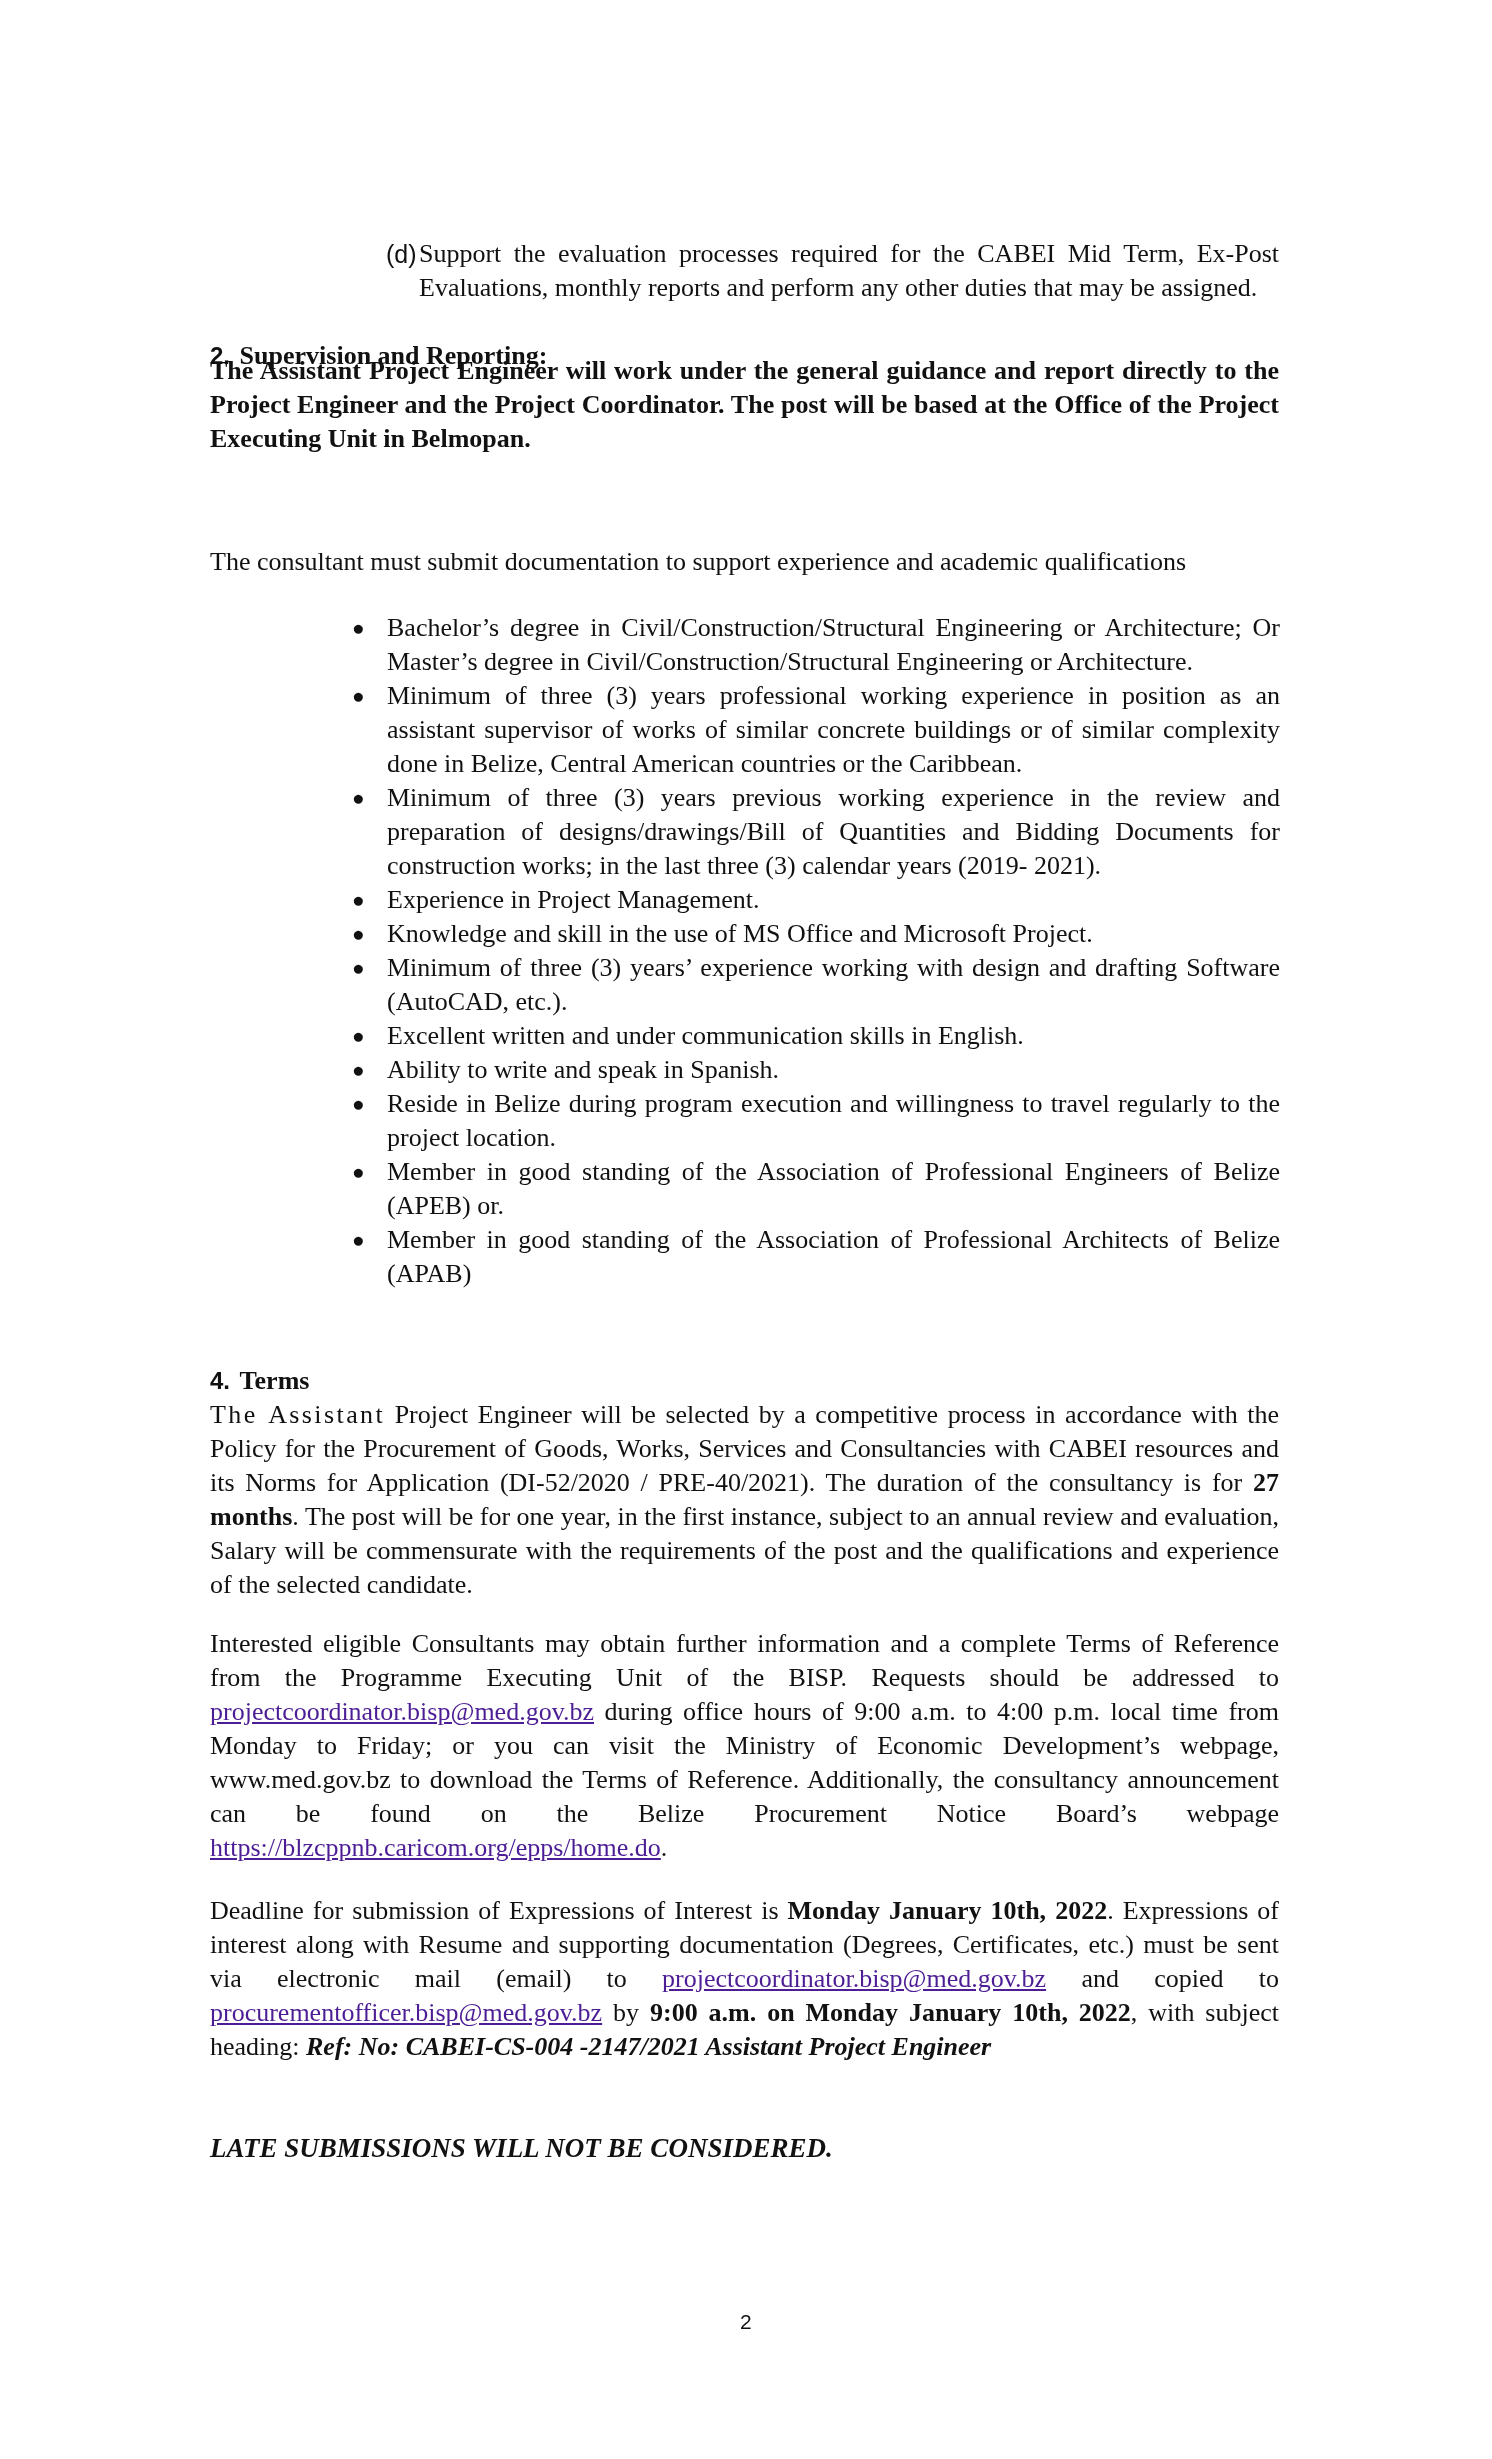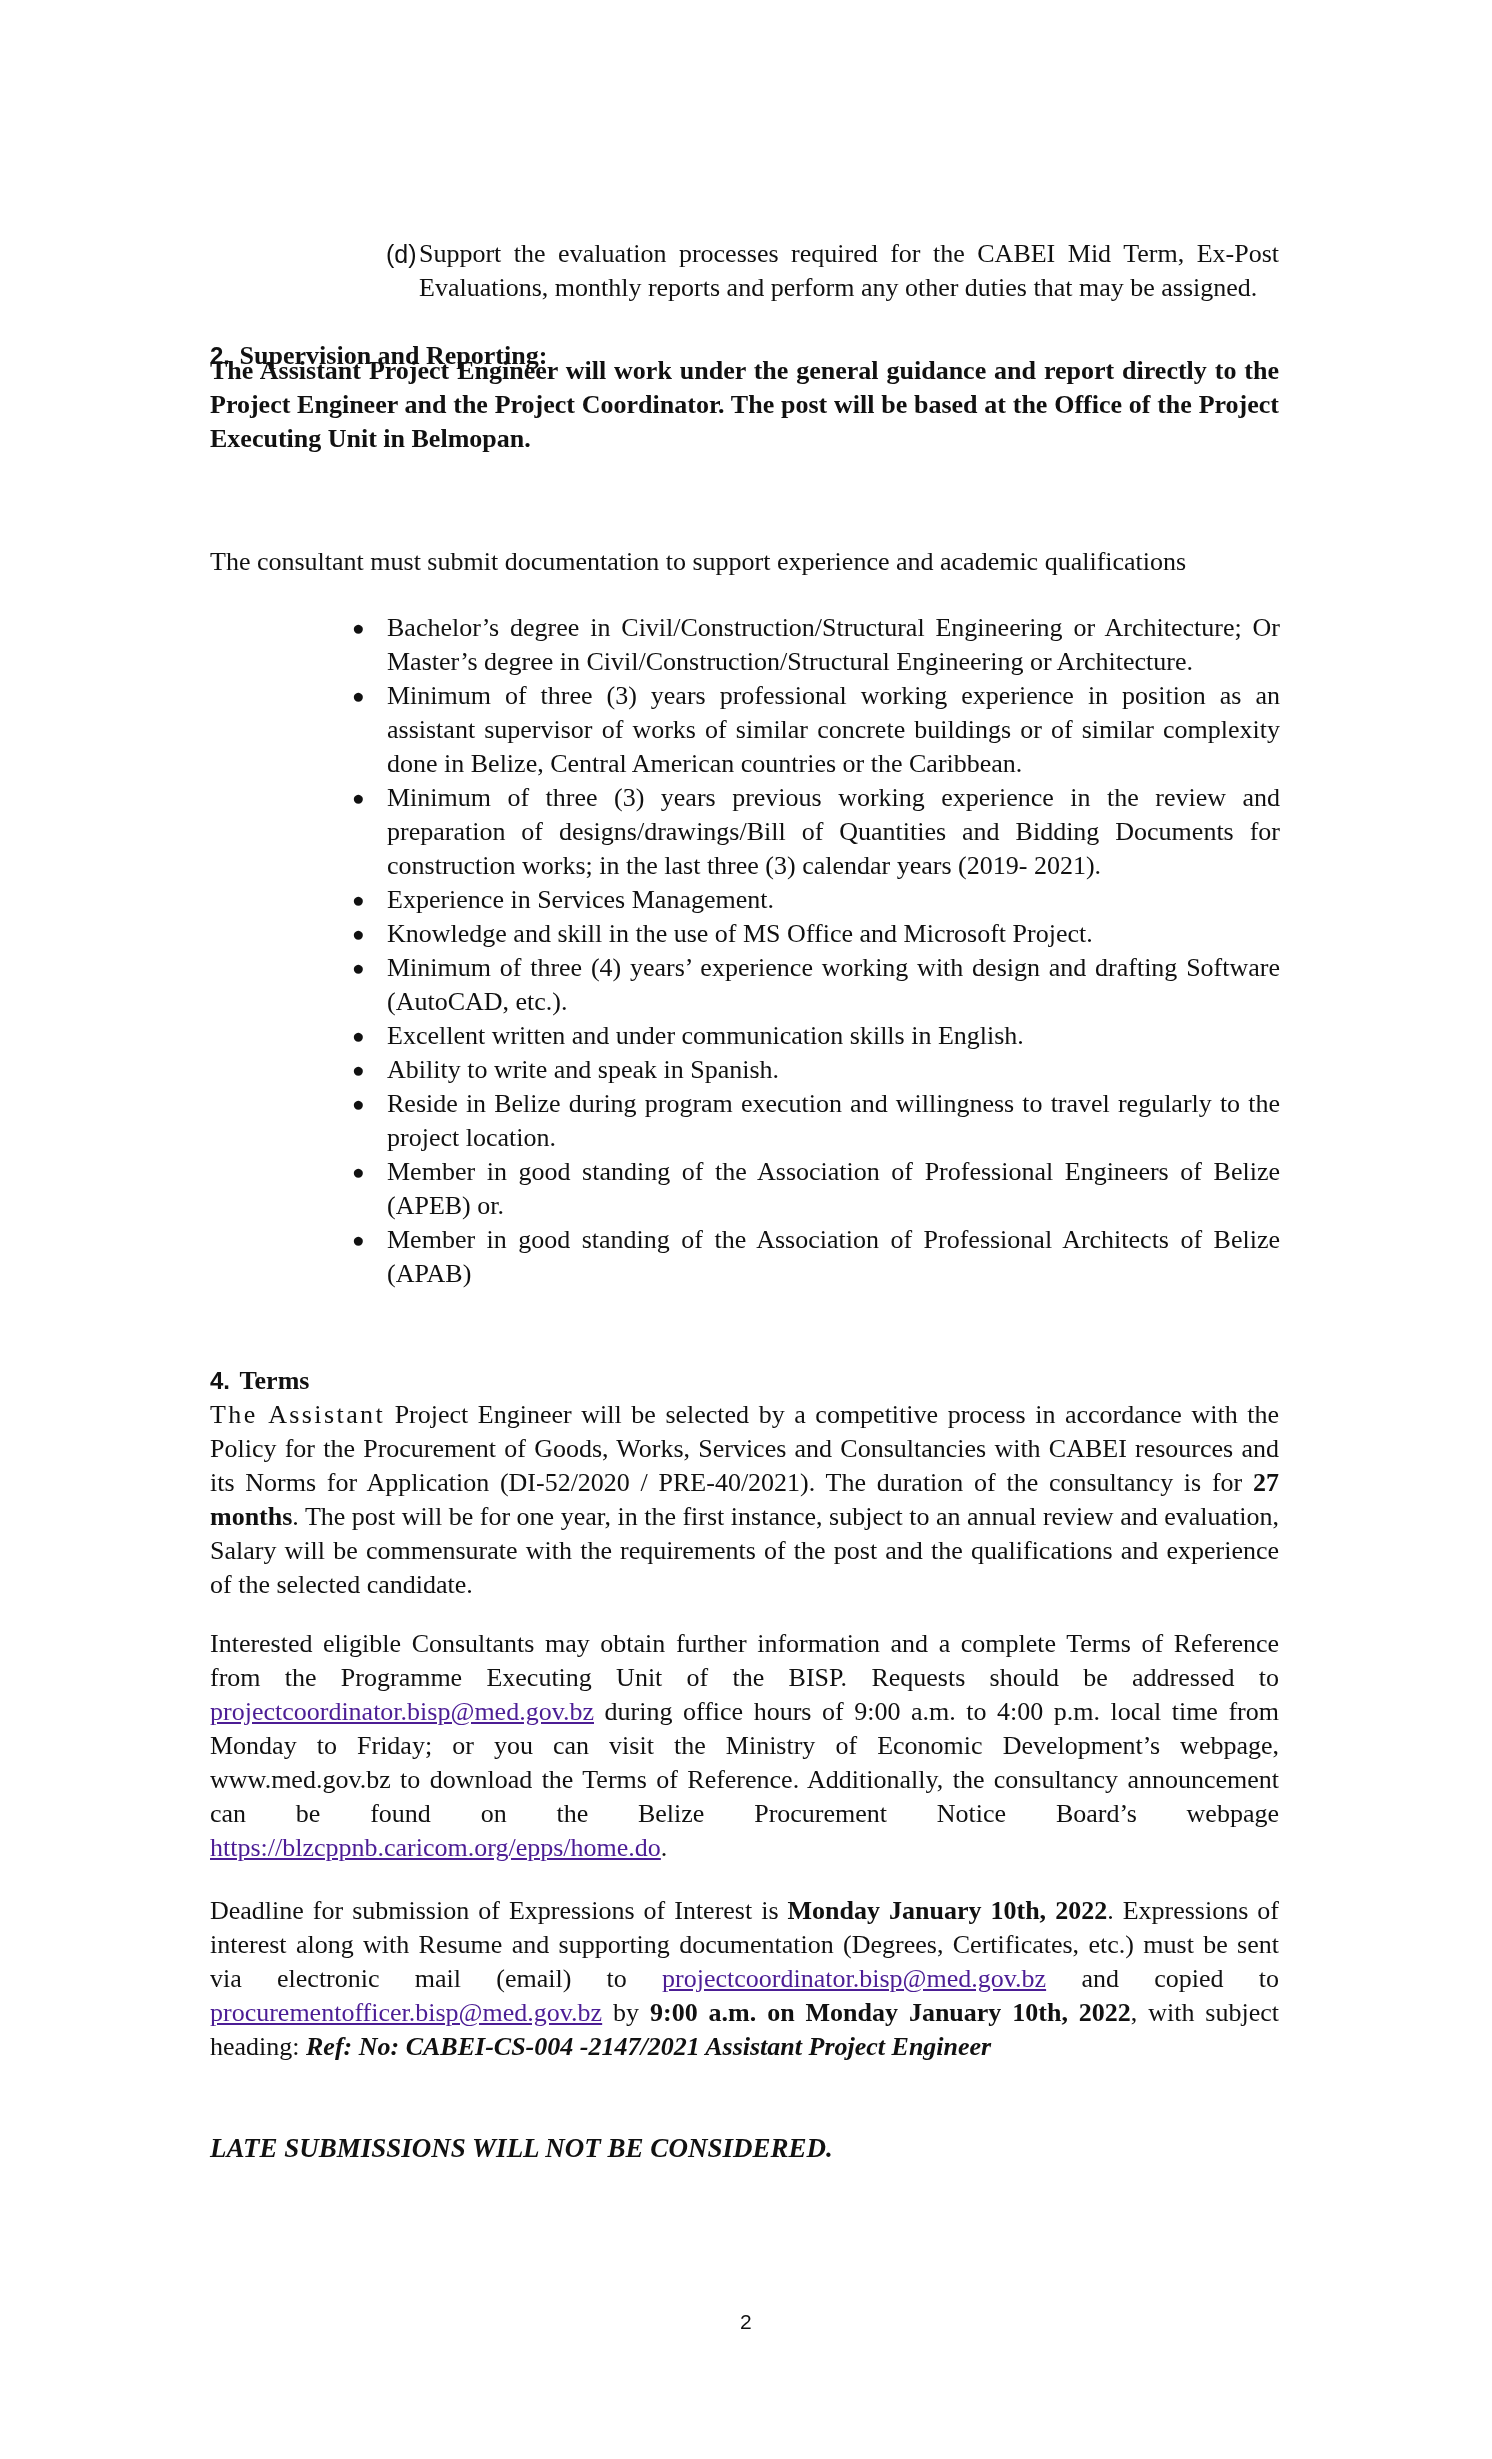--- a/index.html
+++ b/index.html
@@ -45,7 +45,7 @@
     <li><span class="bullet">●</span><span>Bachelor’s degree in Civil/Construction/Structural Engineering or Architecture; Or Master’s degree in Civil/Construction/Structural Engineering or Architecture.</span></li>
     <li><span class="bullet">●</span><span>Minimum of three (3) years professional working experience in position as an assistant supervisor of works of similar concrete buildings or of similar complexity done in Belize, Central American countries or the Caribbean.</span></li>
     <li><span class="bullet">●</span><span>Minimum of three (3) years previous working experience in the review and preparation of designs/drawings/Bill of Quantities and Bidding Documents for construction works; in the last three (3) calendar years (2019- 2021).</span></li>
-    <li><span class="bullet">●</span><span>Experience in Services Management.</span></li>
+    <li><span class="bullet">●</span><span>Experience in Project Management.</span></li>
     <li><span class="bullet">●</span><span>Knowledge and skill in the use of MS Office and Microsoft Project.</span></li>
     <li><span class="bullet">●</span><span>Minimum of three (4) years’ experience working with design and drafting Software (AutoCAD, etc.).</span></li>
     <li><span class="bullet">●</span><span>Excellent written and under communication skills in English.</span></li>

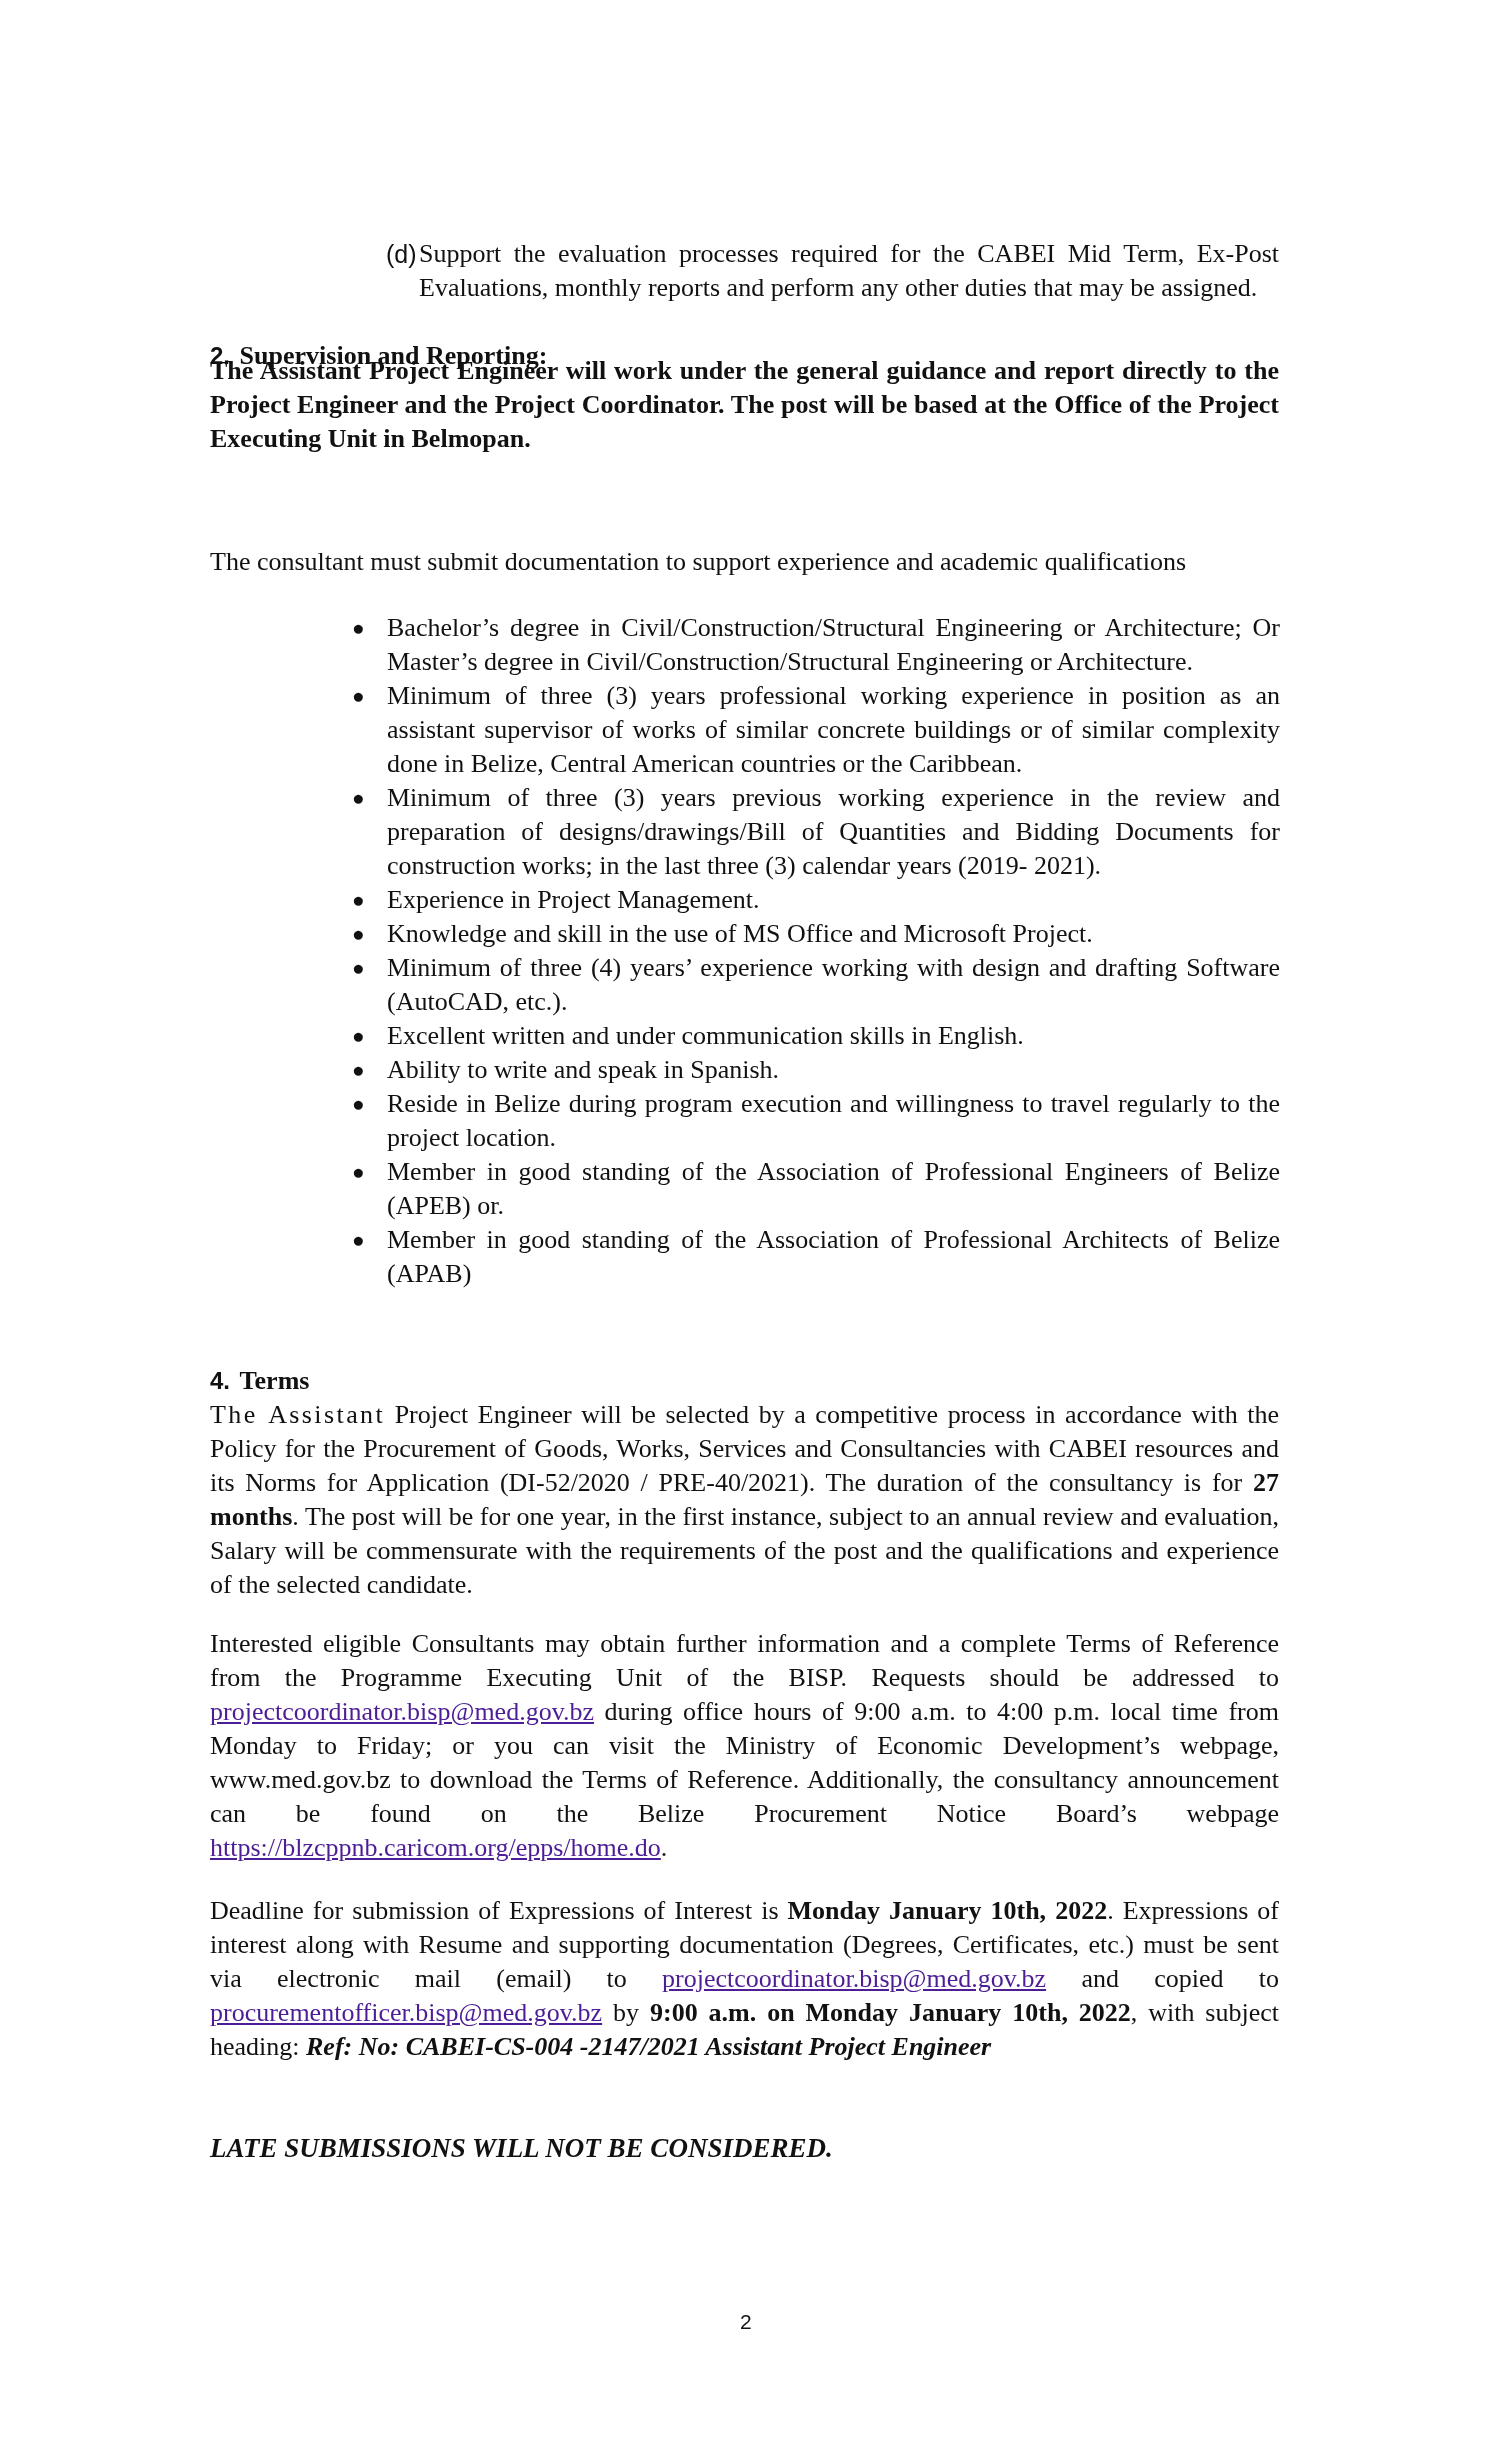--- a/index.html
+++ b/index.html
@@ -47,7 +47,7 @@
     <li><span class="bullet">●</span><span>Minimum of three (3) years previous working experience in the review and preparation of designs/drawings/Bill of Quantities and Bidding Documents for construction works; in the last three (3) calendar years (2019- 2021).</span></li>
     <li><span class="bullet">●</span><span>Experience in Project Management.</span></li>
     <li><span class="bullet">●</span><span>Knowledge and skill in the use of MS Office and Microsoft Project.</span></li>
-    <li><span class="bullet">●</span><span>Minimum of three (4) years’ experience working with design and drafting Software (AutoCAD, etc.).</span></li>
+    <li><span class="bullet">●</span><span>Minimum of three (3) years’ experience working with design and drafting Software (AutoCAD, etc.).</span></li>
     <li><span class="bullet">●</span><span>Excellent written and under communication skills in English.</span></li>
     <li><span class="bullet">●</span><span>Ability to write and speak in Spanish.</span></li>
     <li><span class="bullet">●</span><span>Reside in Belize during program execution and willingness to travel regularly to the project location.</span></li>

